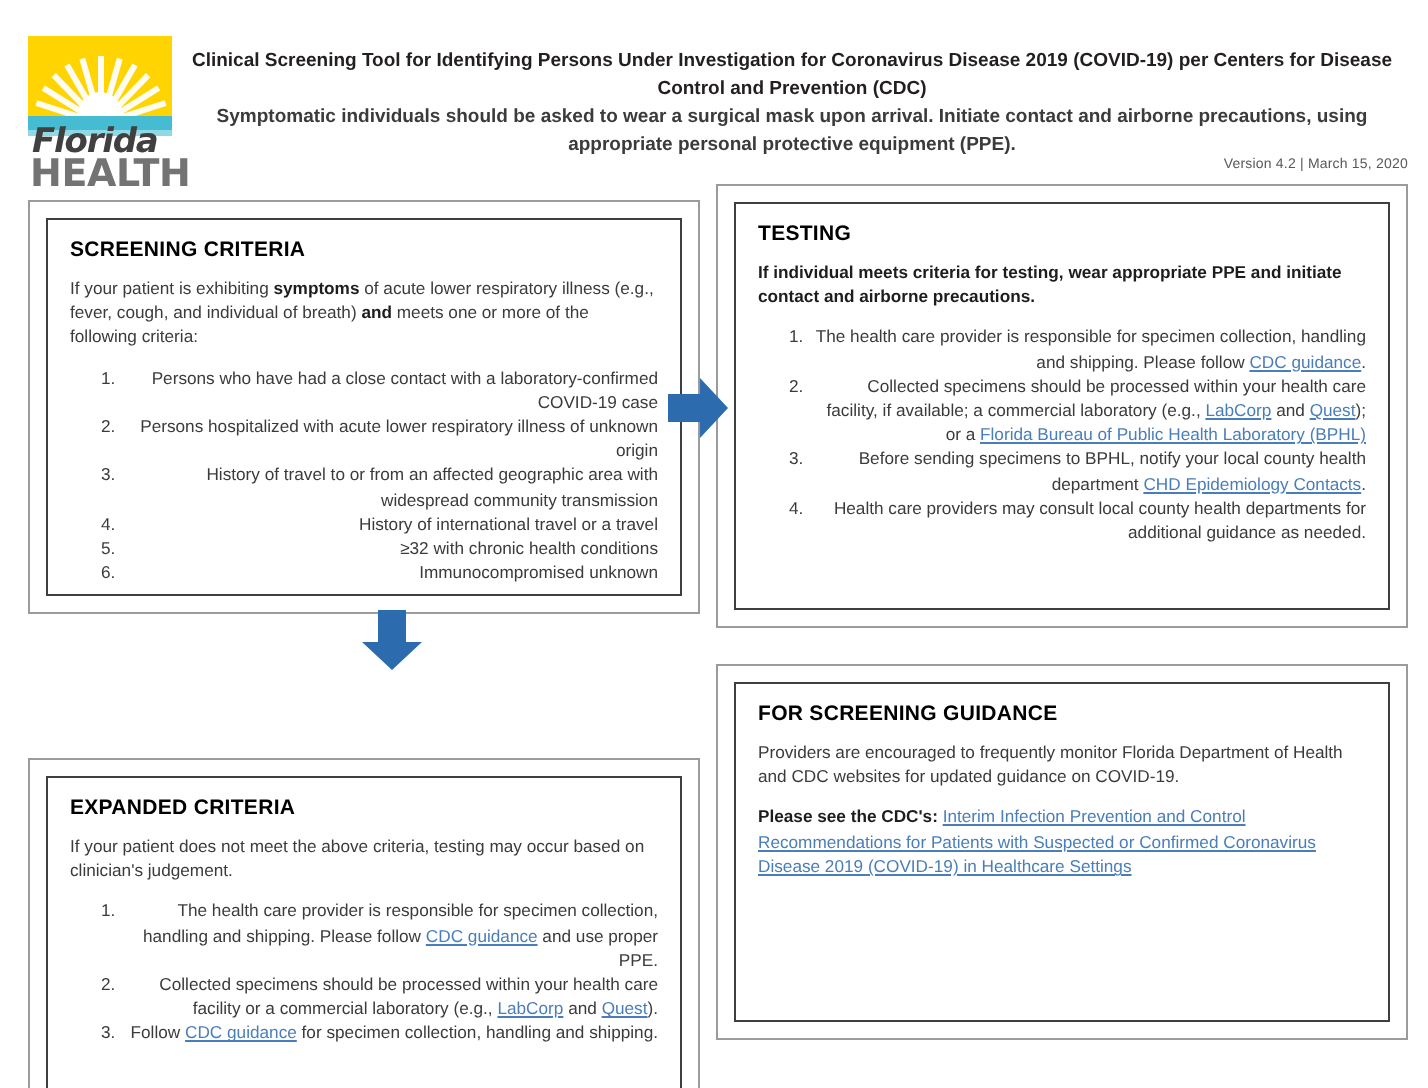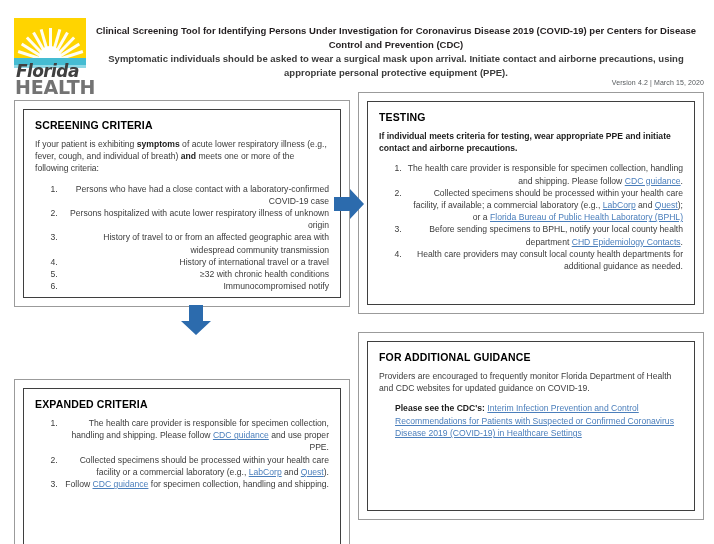--- a/index.html
+++ b/index.html
@@ -275,7 +275,7 @@
         <li>History of travel to or from an affected geographic area with widespread community transmission</li>
         <li>History of international travel or a travel</li>
         <li>≥32 with chronic health conditions</li>
-        <li>Immunocompromised notify</li>
+        <li>Immunocompromised unknown</li>
       </ol>
     </div>
   </div>

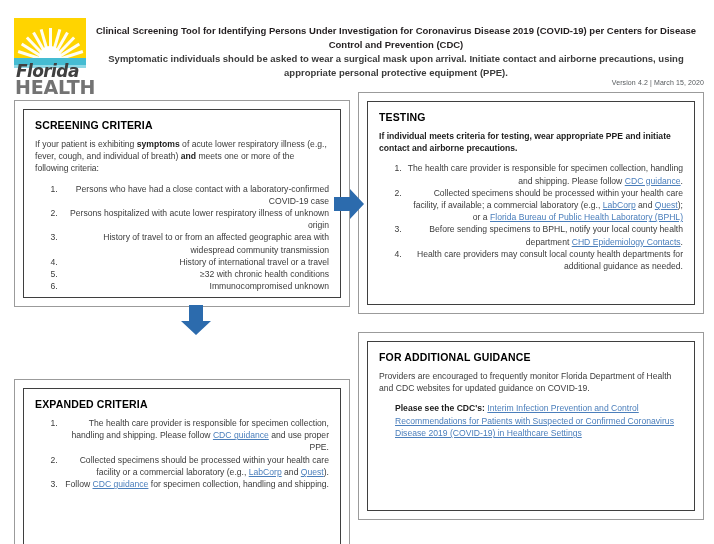--- a/index.html
+++ b/index.html
@@ -309,7 +309,7 @@
 
   <div class="frame frame-guidance">
     <div class="inner">
-      <div class="box-title">FOR ADDITIONAL GUIDANCE</div>
+      <div class="box-title">FOR SCREENING GUIDANCE</div>
       <p class="box-intro" style="margin-bottom:2px">Providers are encouraged to frequently monitor Florida Department of Health and CDC websites for updated guidance on COVID-19.</p>
       <p class="note"><span>Please see the CDC's: </span><a class="link linkblock" href="#">Interim Infection Prevention and Control Recommendations for Patients with Suspected or Confirmed Coronavirus Disease 2019 (COVID-19) in Healthcare Settings</a></p>
     </div>

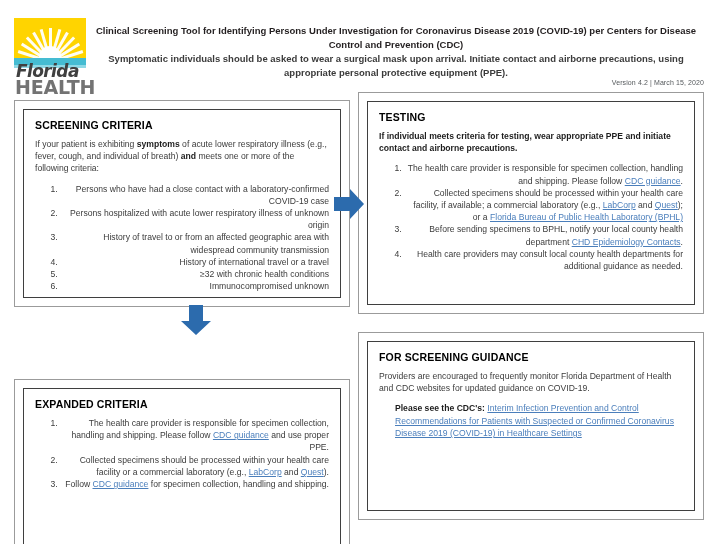--- a/index.html
+++ b/index.html
@@ -212,7 +212,6 @@
     color: #1d1d1d;
     margin-top: 8px;
     font-weight: bold;
-    margin-left: 16px;
   }
   .note .linkblock {
     font-weight: normal;

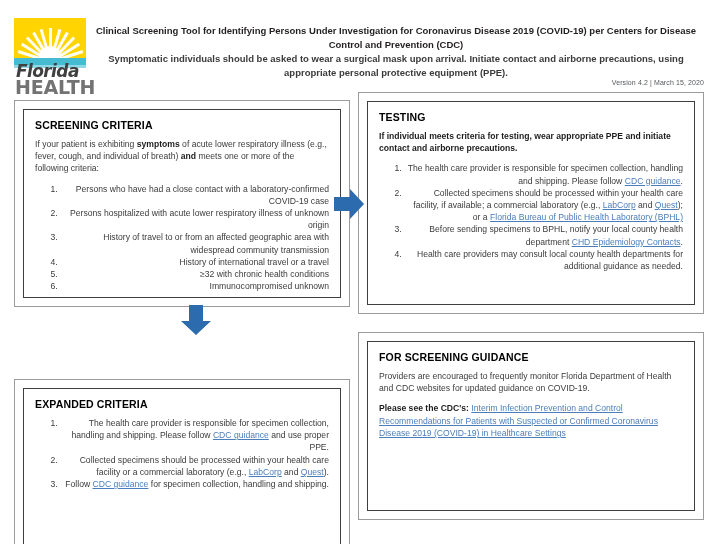--- a/index.html
+++ b/index.html
@@ -282,6 +282,7 @@
   <div class="frame frame-expanded">
     <div class="inner">
       <div class="box-title">EXPANDED CRITERIA</div>
+      <p class="box-intro">If your patient does not meet the above criteria, testing may occur based on clinician's judgement.</p>
       <ol class="numlist">
         <li><span>The health care provider is responsible for specimen collection, handling and shipping. Please follow </span><a class="link" href="#">CDC guidance</a><span> and use proper PPE.</span></li>
         <li><span>Collected specimens should be processed within your health care facility or a commercial laboratory (e.g., </span><a class="link" href="#">LabCorp</a><span> and </span><a class="link" href="#">Quest</a><span>).</span></li>

